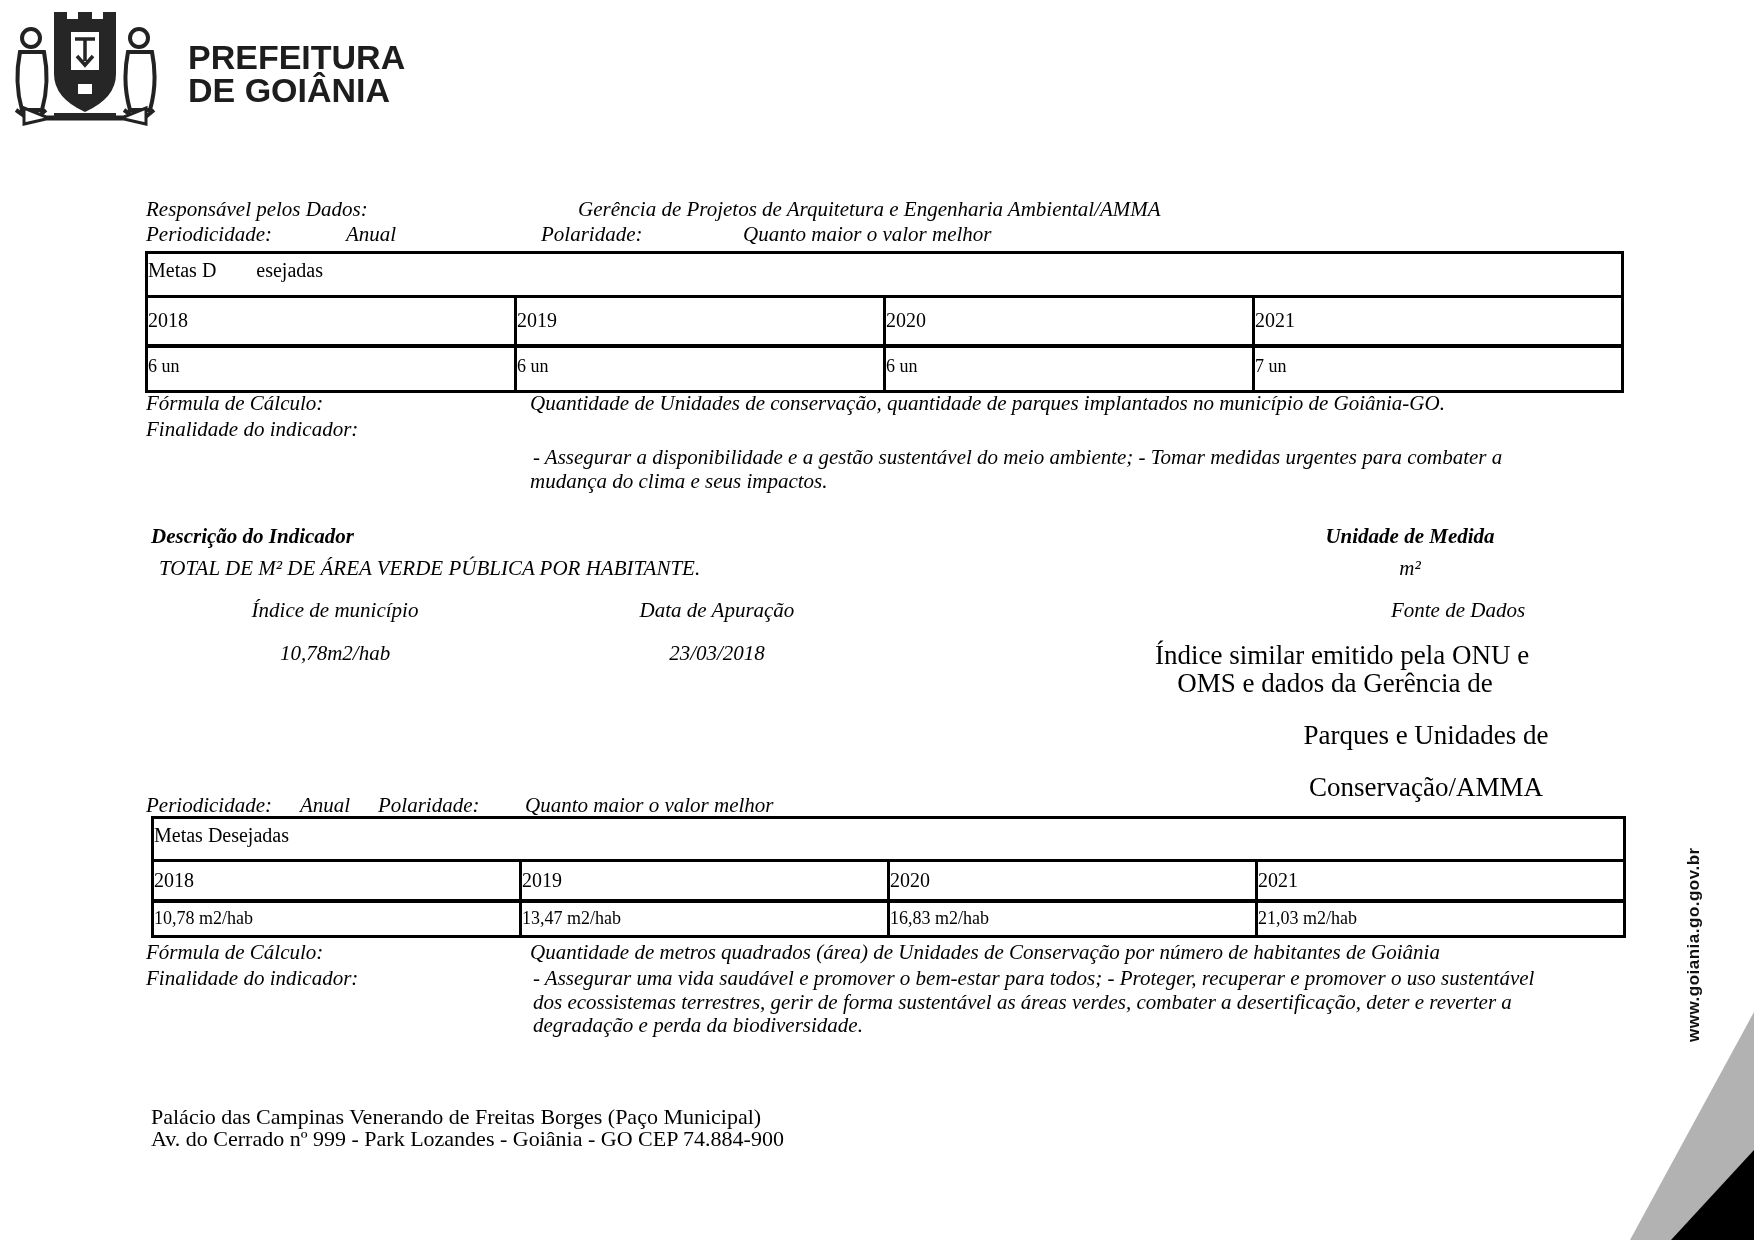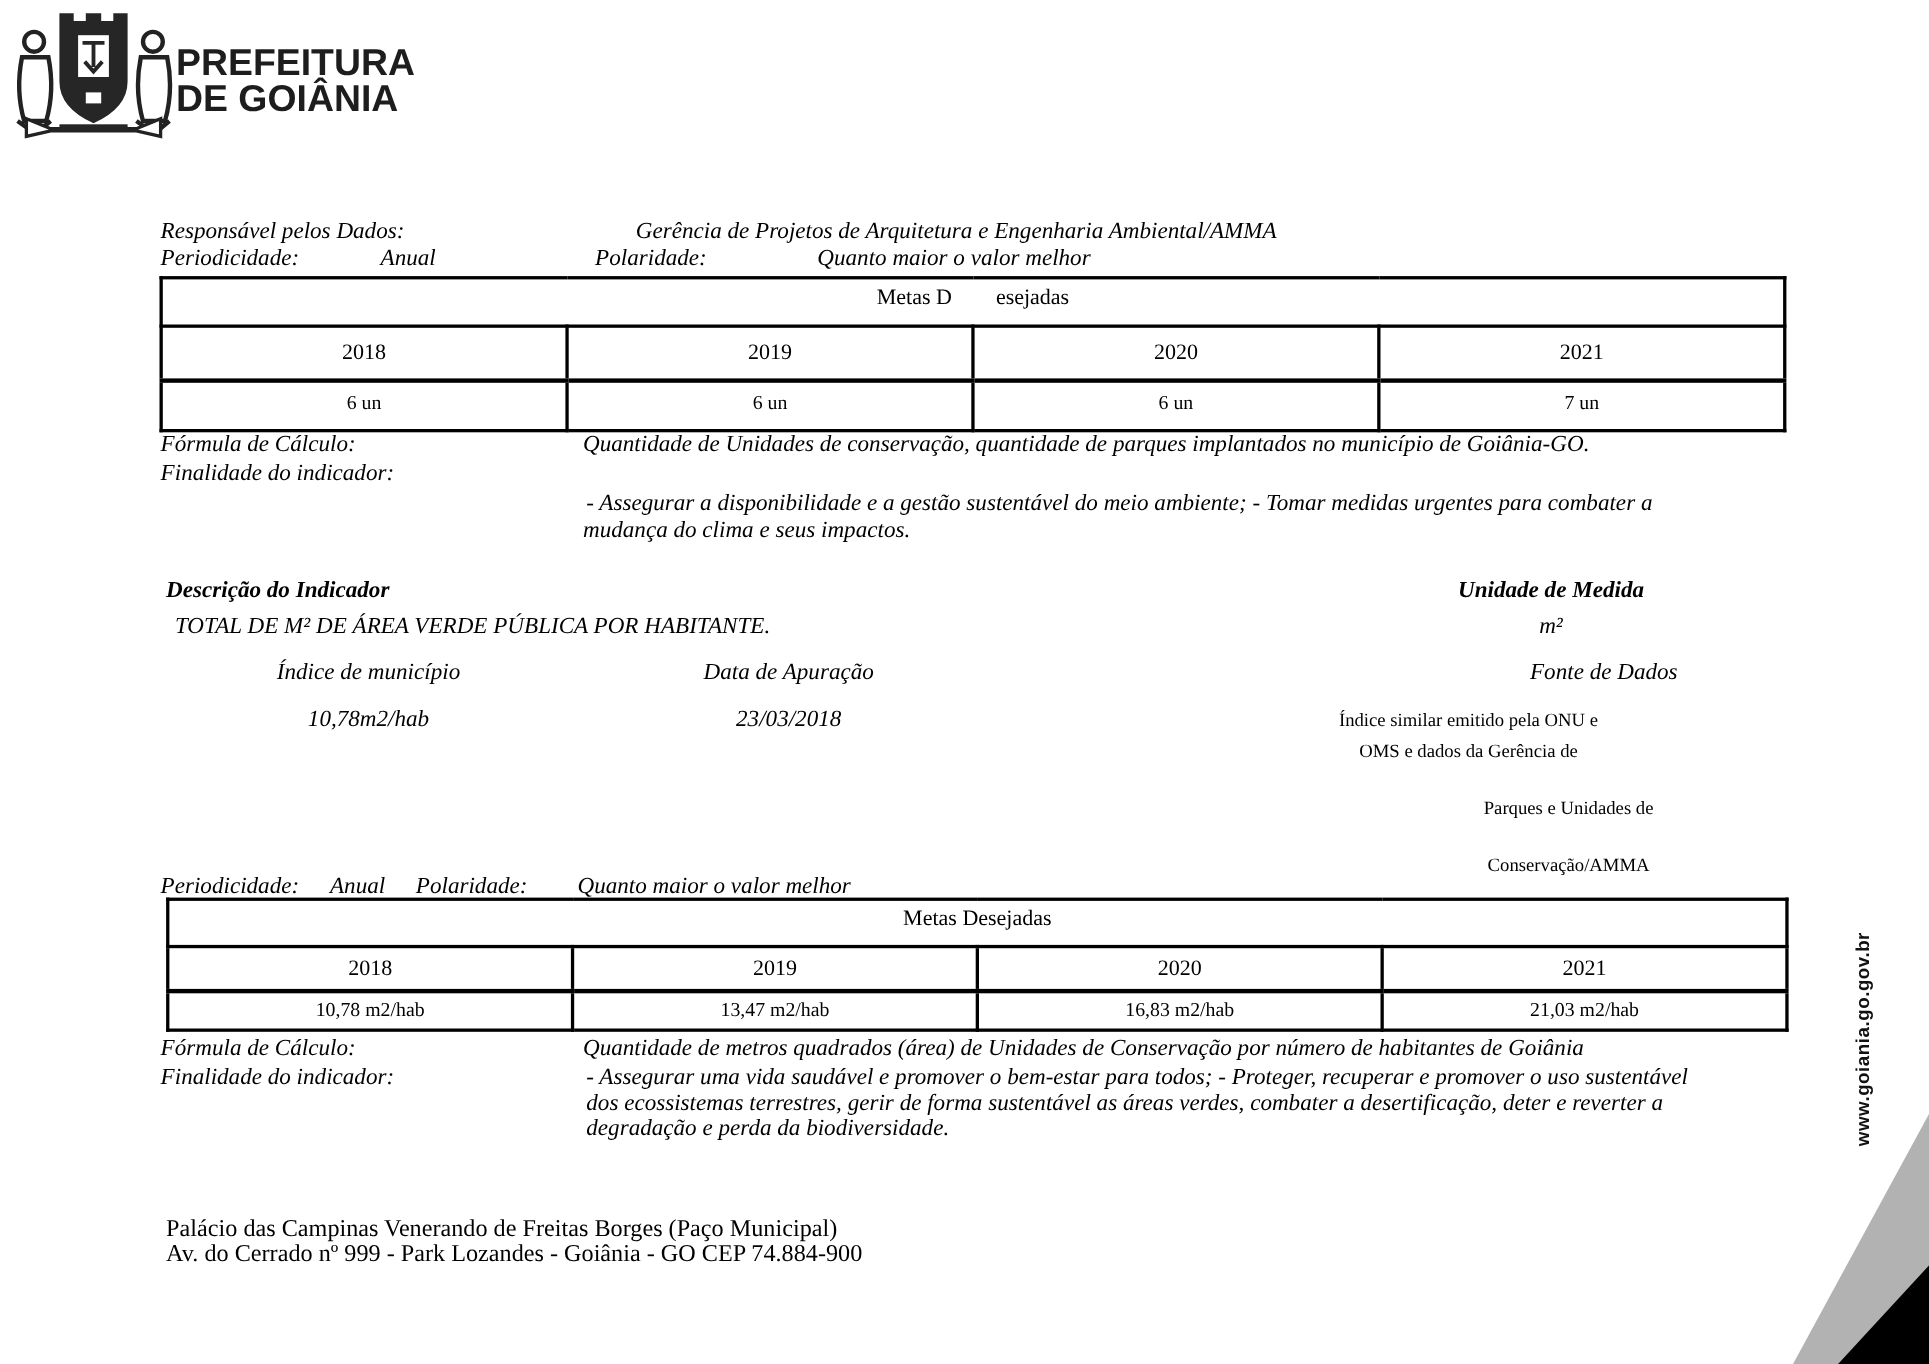--- a/index.html
+++ b/index.html
@@ -20,7 +20,7 @@
   .logo{position:absolute;left:10px;top:4px;display:flex;align-items:center;}
   .crest{width:150px;height:134px;}
   .wordmark{
-    margin-top:6px;
+    margin-left:28px;margin-top:6px;
     font-family:"Liberation Sans", sans-serif;
     font-weight:900;font-size:34px;line-height:33px;
     letter-spacing:0px;color:#1d1d1d;

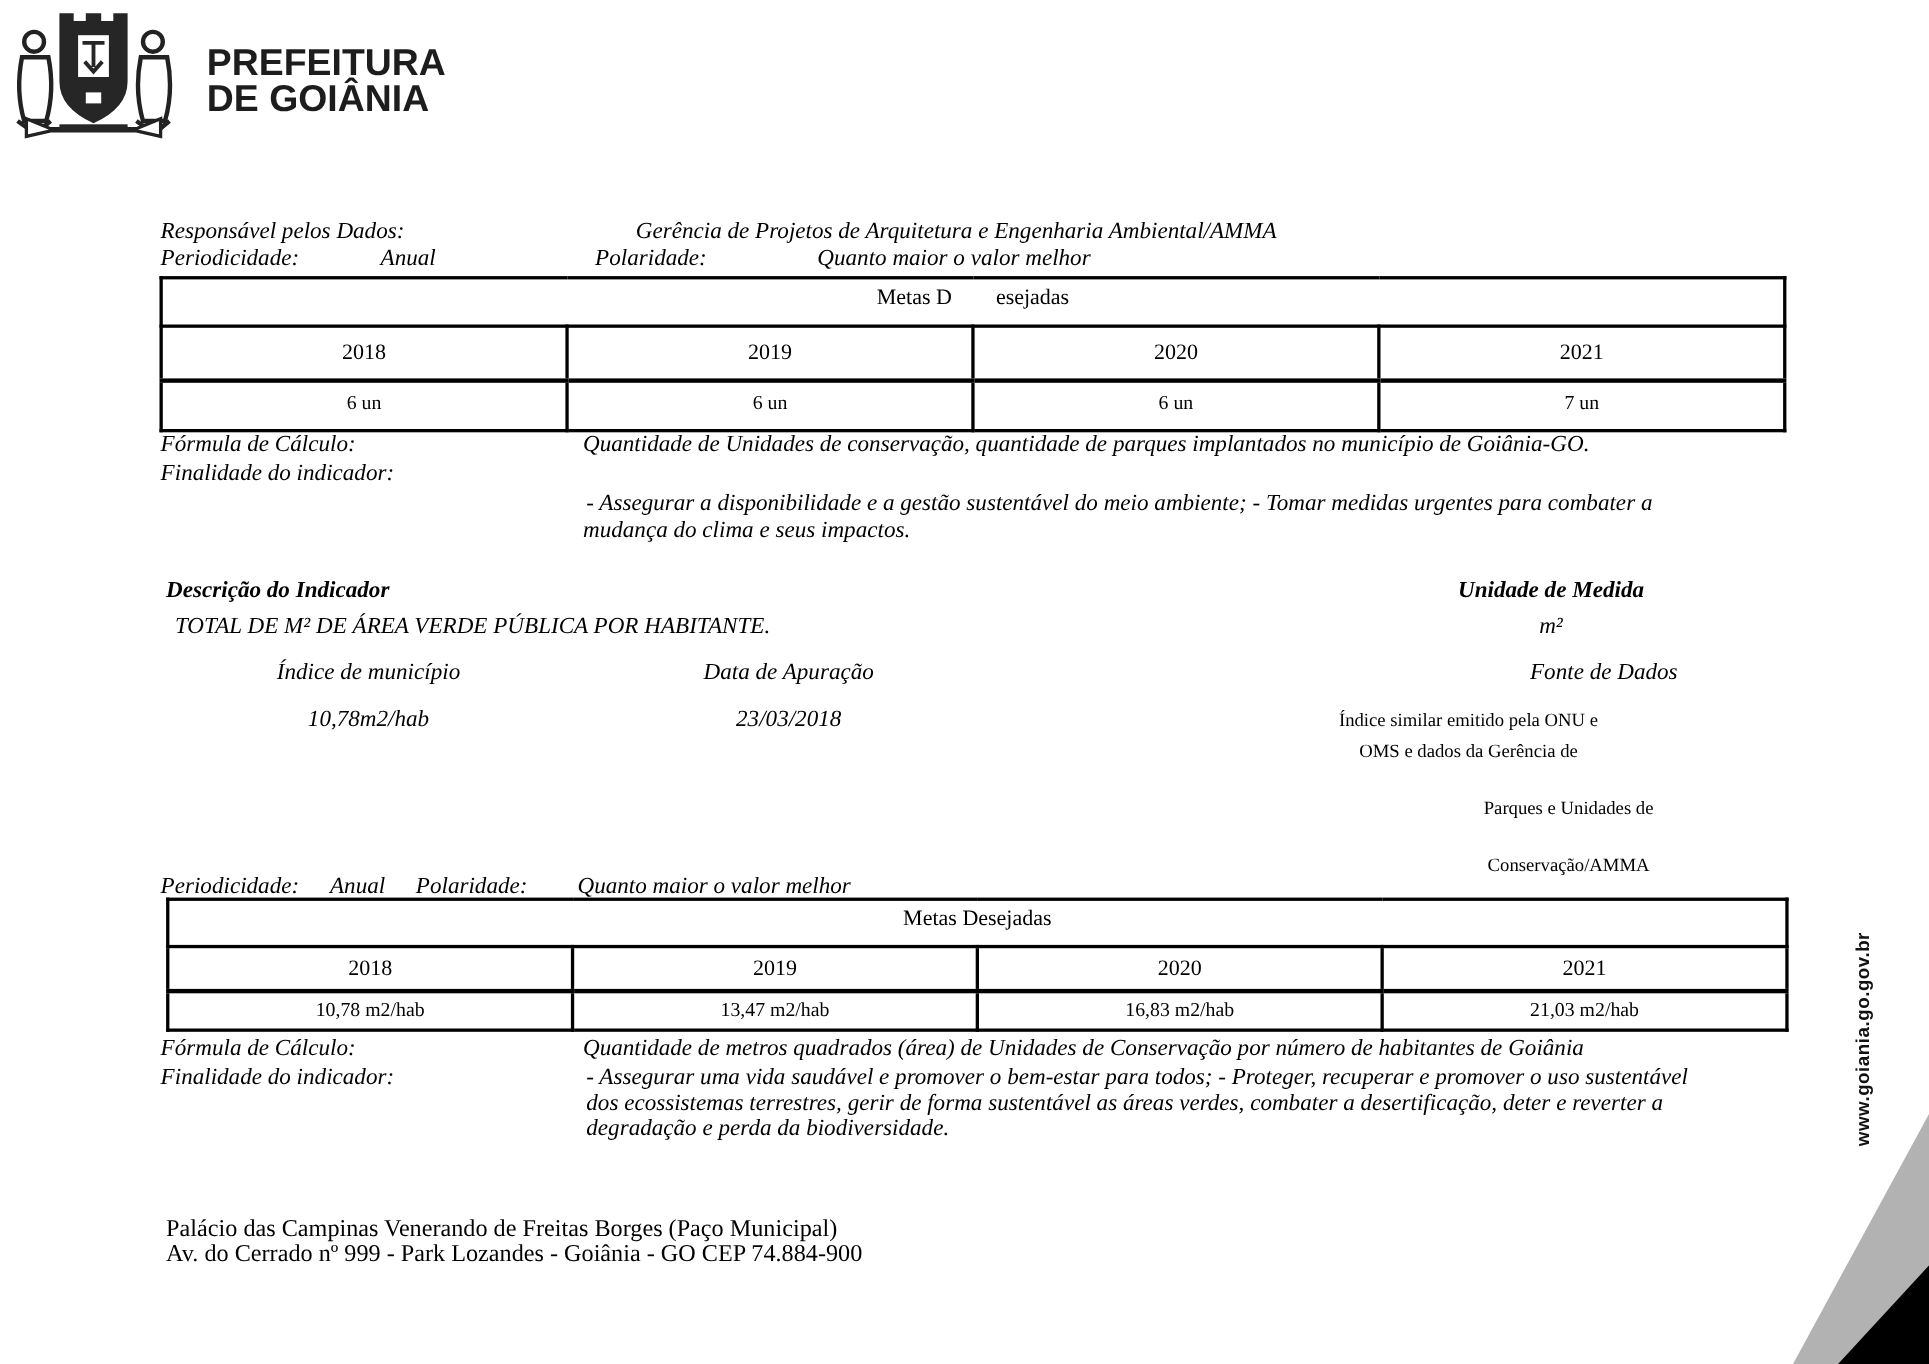--- a/index.html
+++ b/index.html
@@ -30,7 +30,7 @@
   table.goals{border-collapse:collapse;width:100%;table-layout:fixed;}
   table.goals td{
     border:3px solid #000;
-    text-align:center;vertical-align:middle;
+    text-align:left;vertical-align:middle;
     padding:0;
   }
   table.goals td.title-cell{font-size:20px;padding-bottom:8px;}

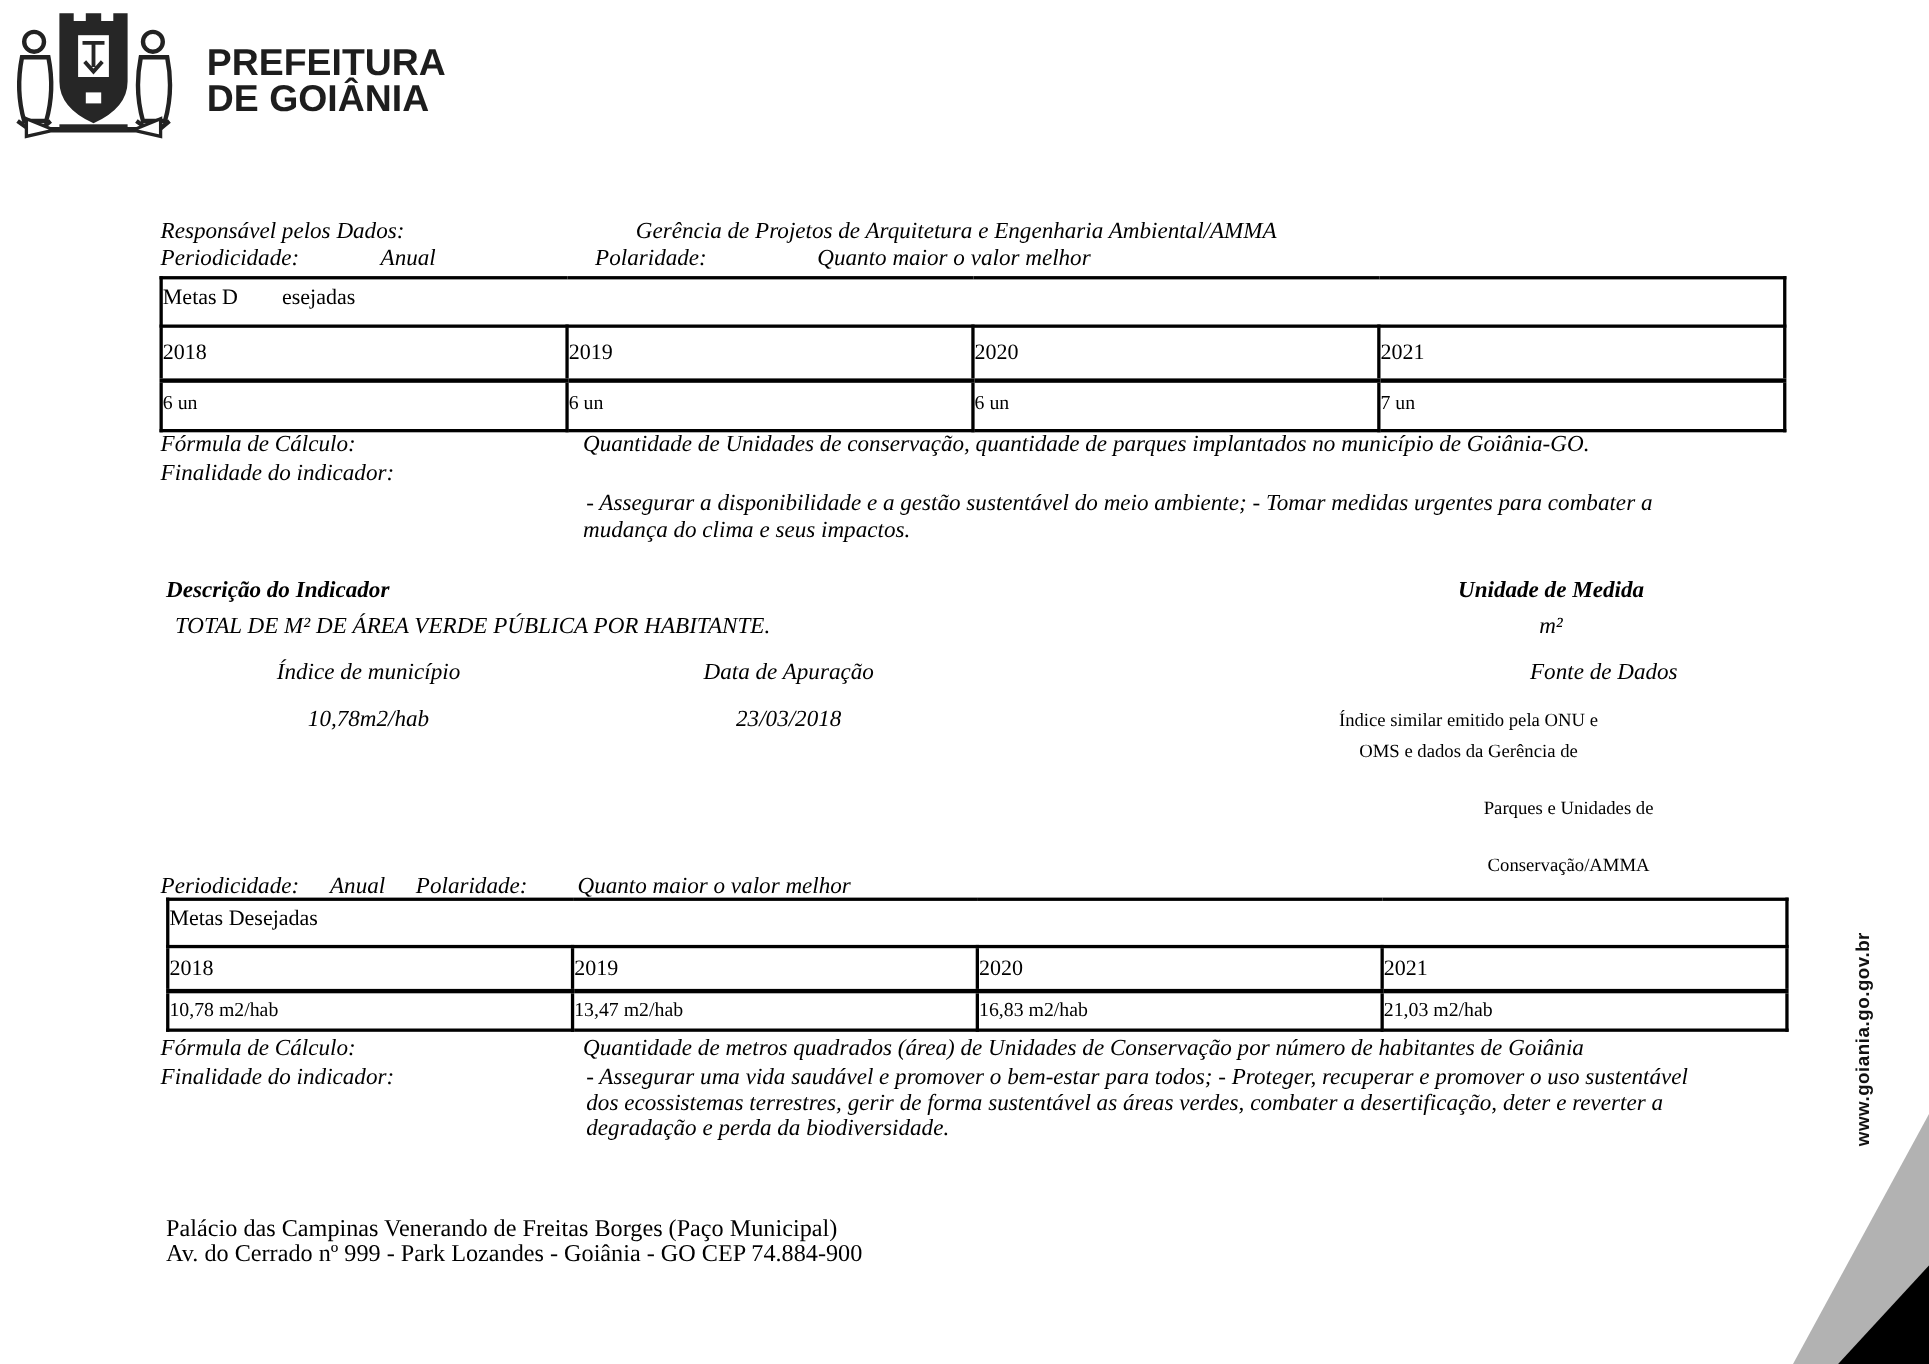--- a/index.html
+++ b/index.html
@@ -39,7 +39,7 @@
   .title-gap{display:inline-block;width:40px;}
 
   
-  .fonte-block{position:absolute;left:1155px;top:641px;width:360px;font-size:17px;line-height:28px;text-align:center;}
+  .fonte-block{position:absolute;left:1155px;top:641px;width:360px;font-size:27px;line-height:28px;text-align:center;}
   .fonte-line{white-space:nowrap;}
   .fonte-line.shift{position:relative;left:91px;margin-top:24px;}
 

